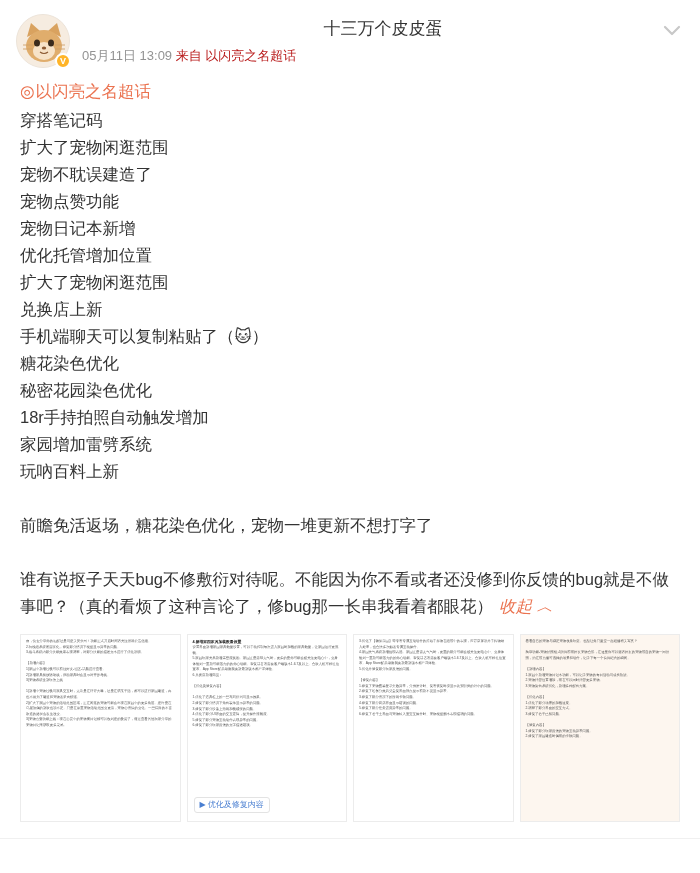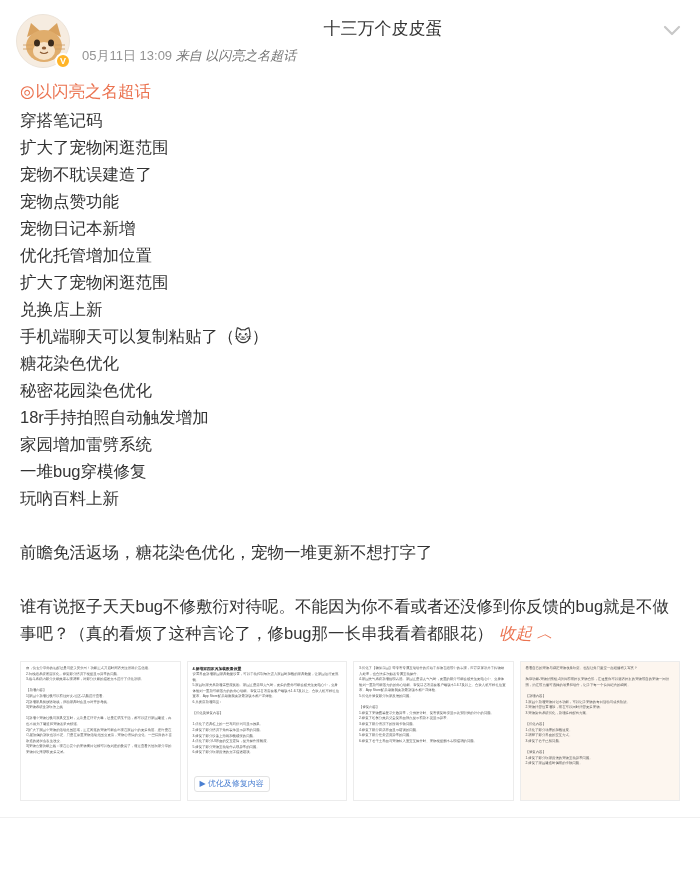--- a/index.html
+++ b/index.html
@@ -64,7 +64,7 @@
     margin-top: 6px;
     line-height: 18px;
   }
-  .meta-src { color: #737373; font-style: italic; }
+  .meta-src { color: #b91c1c; }
   .chevron-btn {
     position: absolute;
     right: 16px; top: 18px;

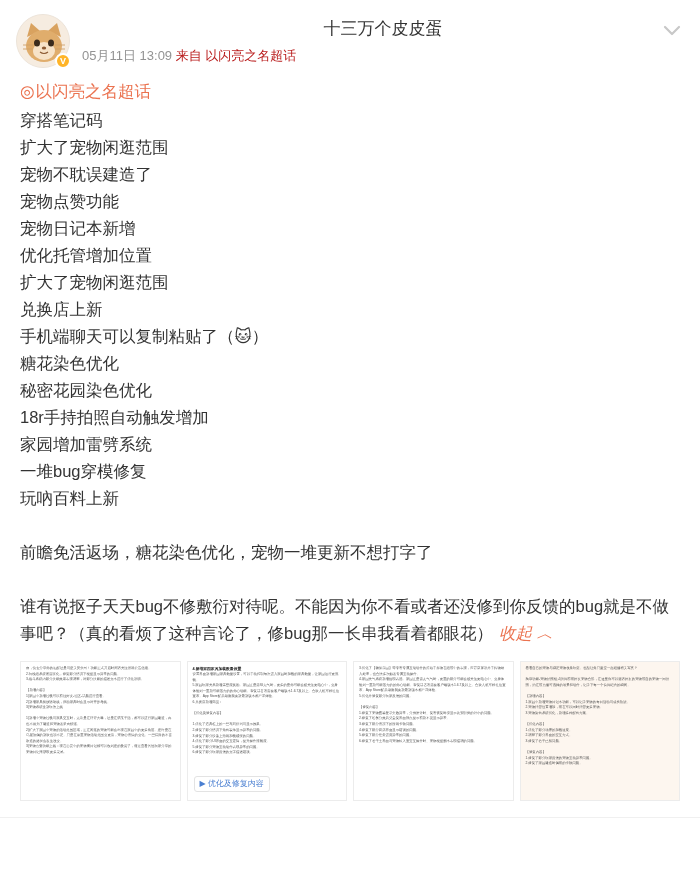--- a/index.html
+++ b/index.html
@@ -221,7 +221,6 @@
     <div class="line">秘密花园染色优化</div>
     <div class="line">18r手持拍照自动触发增加</div>
     <div class="line">家园增加雷劈系统</div>
-    <div class="line">一堆bug穿模修复</div>
     <div class="line">玩吶百料上新</div>
     <div class="blank"></div>
     <div class="line">前瞻免活返场，糖花染色优化，宠物一堆更新不想打字了</div>

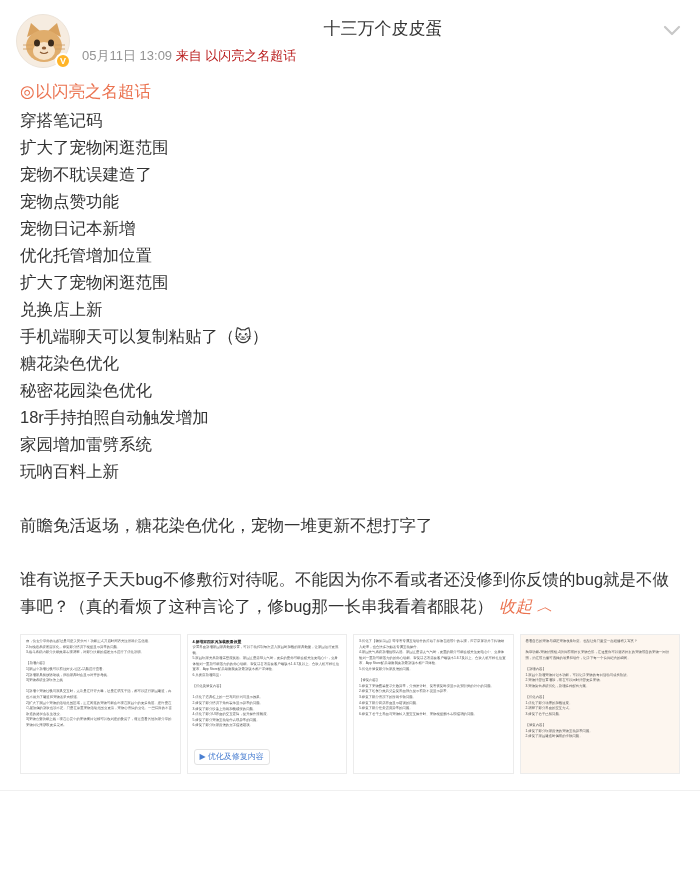--- a/index.html
+++ b/index.html
@@ -104,7 +104,7 @@
   }
   .shot {
     flex: 1 1 0;
-    height: 140px;
+    height: 188px;
     background: #fff;
     border: 1px solid #ececec;
     overflow: hidden;

